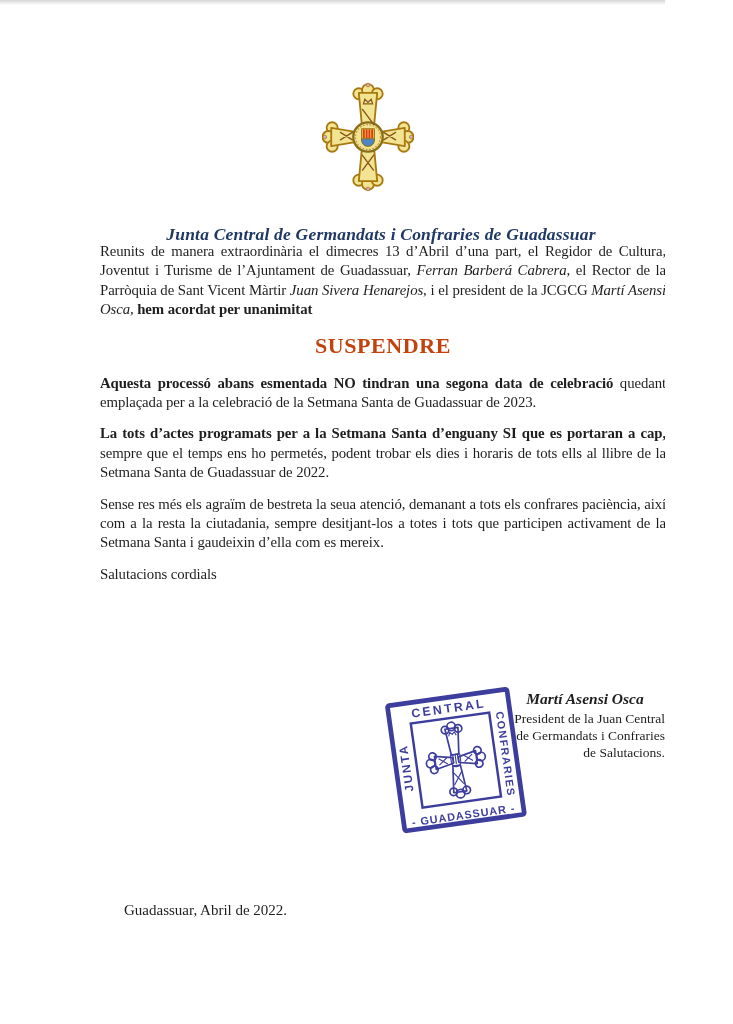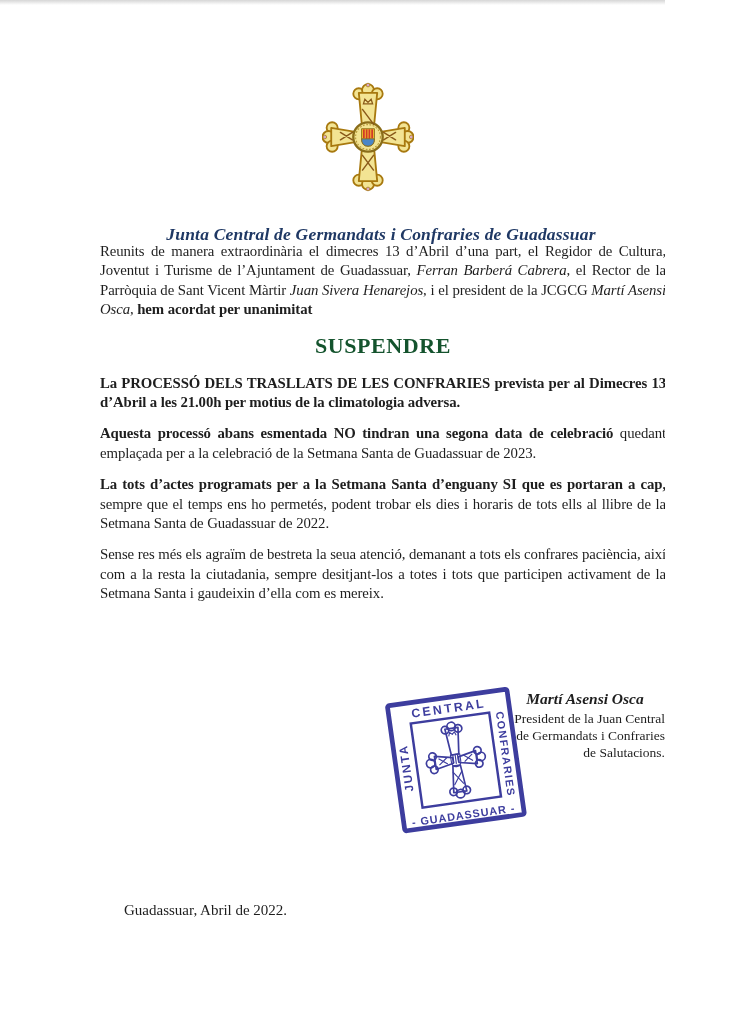--- a/index.html
+++ b/index.html
@@ -26,7 +26,7 @@
   .b { font-weight:bold; }
   .i { font-style:italic; }
   .suspend {
-    text-align:center; color:#14532d; font-weight:bold; font-size:22px;
+    text-align:center; color:#c2410c; font-weight:bold; font-size:22px;
     line-height:28px; margin:4px 0 14px 0; letter-spacing:0.6px;
   }
   .stamp {

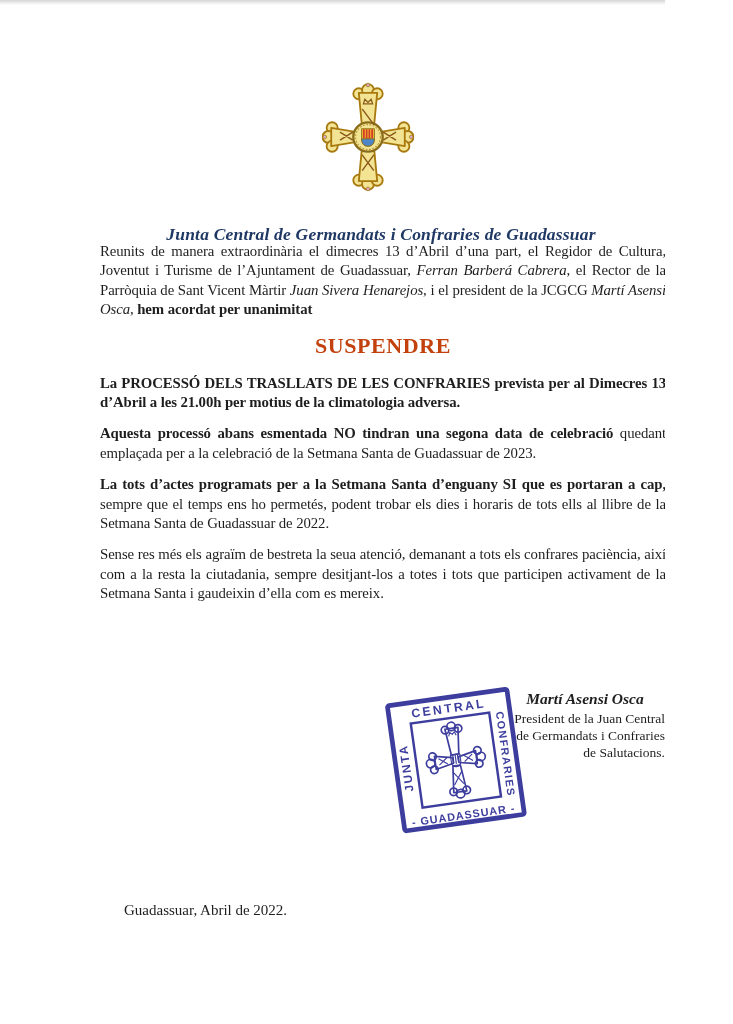--- a/index.html
+++ b/index.html
@@ -102,7 +102,6 @@
   <div class="body-block">
     <p><span>Reunits de manera extraordinària el dimecres 13 d’Abril d’una part, el Regidor de Cultura, Joventut i Turisme de l’Ajuntament de Guadassuar, </span><span class="i">Ferran Barberá Cabrera</span><span>, el Rector de la Parròquia de Sant Vicent Màrtir </span><span class="i">Juan Sivera Henarejos</span><span>, i el president de la JCGCG </span><span class="i">Martí Asensi Osca</span><span>, </span><span class="b">hem acordat per unanimitat</span></p>
     <div class="suspend">SUSPENDRE</div>
-    <p><span class="b">La PROCESSÓ DELS TRASLLATS DE LES CONFRARIES prevista per al Dimecres 13 d’Abril a les 21.00h per motius de la climatologia adversa.</span></p>
     <p><span class="b">Aquesta processó abans esmentada NO tindran una segona data de celebració</span><span> quedant emplaçada per a la celebració de la Setmana Santa de Guadassuar de 2023.</span></p>
     <p><span class="b">La tots d’actes programats per a la Setmana Santa d’enguany SI que es portaran a cap,</span><span> sempre que el temps ens ho permetés, podent trobar els dies i horaris de tots ells al llibre de la Setmana Santa de Guadassuar de 2022.</span></p>
     <p><span>Sense res més els agraïm de bestreta la seua atenció, demanant a tots els confrares paciència, així com a la resta la ciutadania, sempre desitjant-los a totes i tots que participen activament de la Setmana Santa i gaudeixin d’ella com es mereix.</span></p>

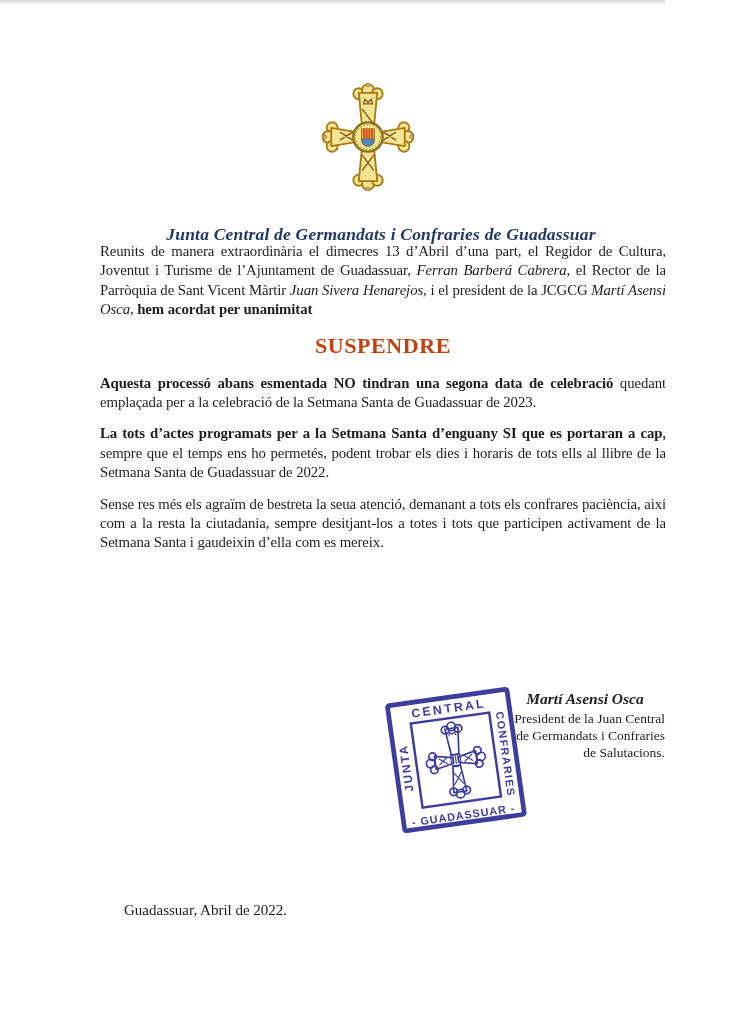--- a/index.html
+++ b/index.html
@@ -105,6 +105,7 @@
     <p><span class="b">Aquesta processó abans esmentada NO tindran una segona data de celebració</span><span> quedant emplaçada per a la celebració de la Setmana Santa de Guadassuar de 2023.</span></p>
     <p><span class="b">La tots d’actes programats per a la Setmana Santa d’enguany SI que es portaran a cap,</span><span> sempre que el temps ens ho permetés, podent trobar els dies i horaris de tots ells al llibre de la Setmana Santa de Guadassuar de 2022.</span></p>
     <p><span>Sense res més els agraïm de bestreta la seua atenció, demanant a tots els confrares paciència, així com a la resta la ciutadania, sempre desitjant-los a totes i tots que participen activament de la Setmana Santa i gaudeixin d’ella com es mereix.</span></p>
+    <p>Salutacions cordials</p>
   </div>
 
   <div class="stamp">

